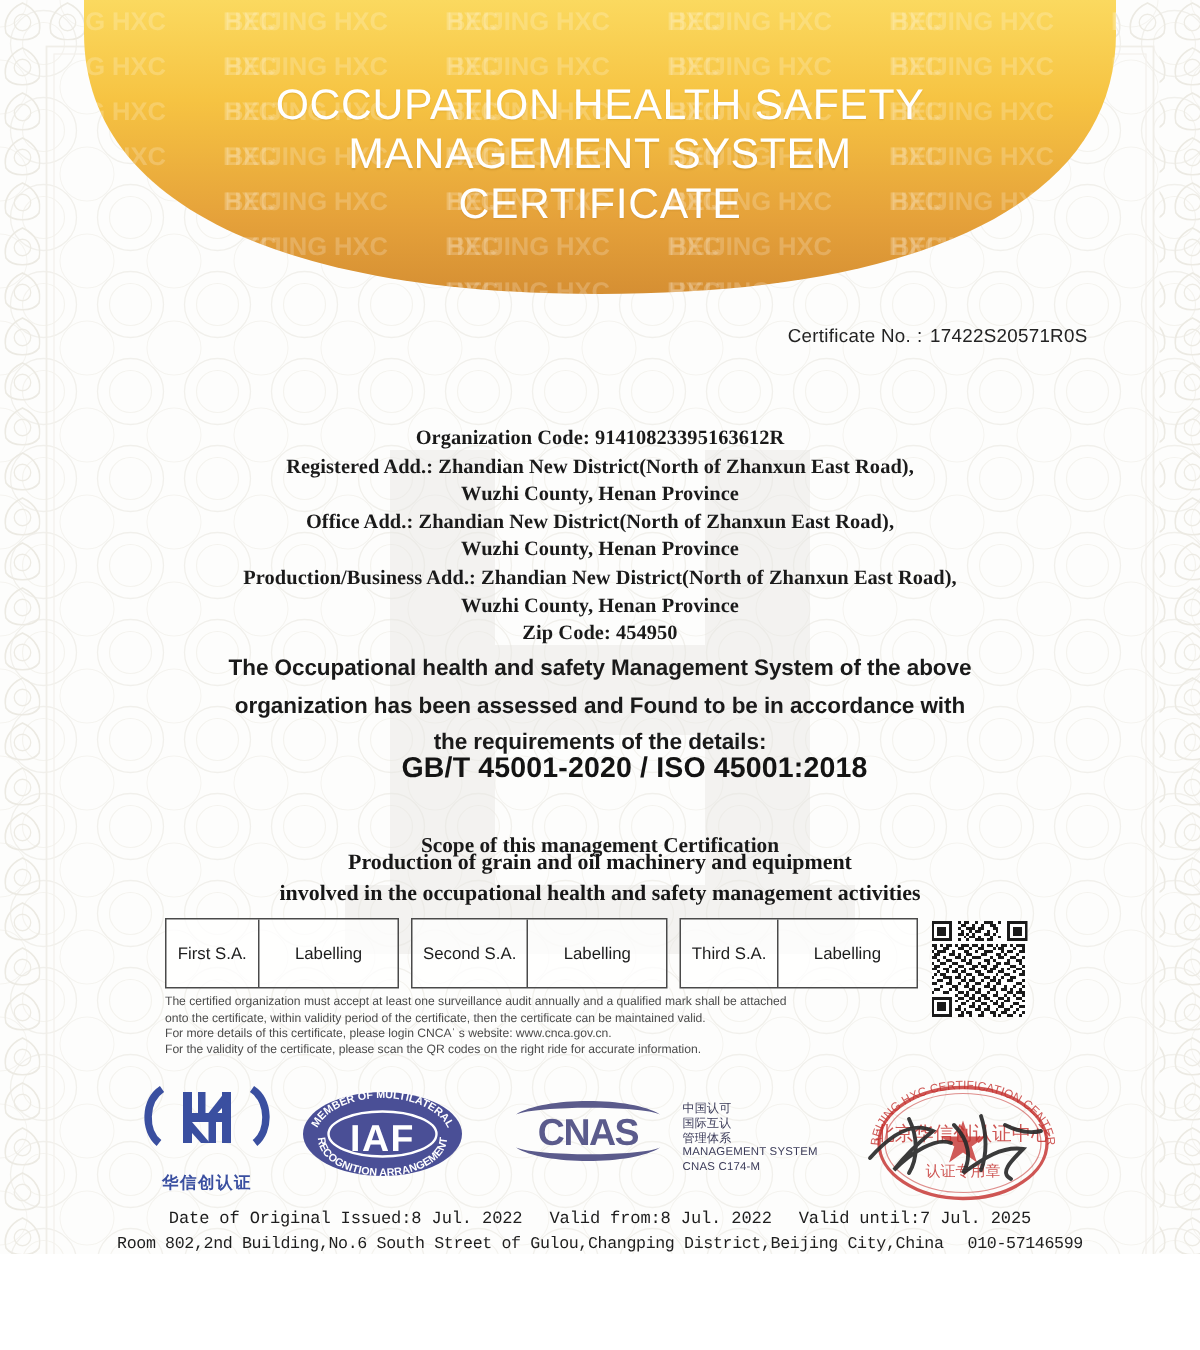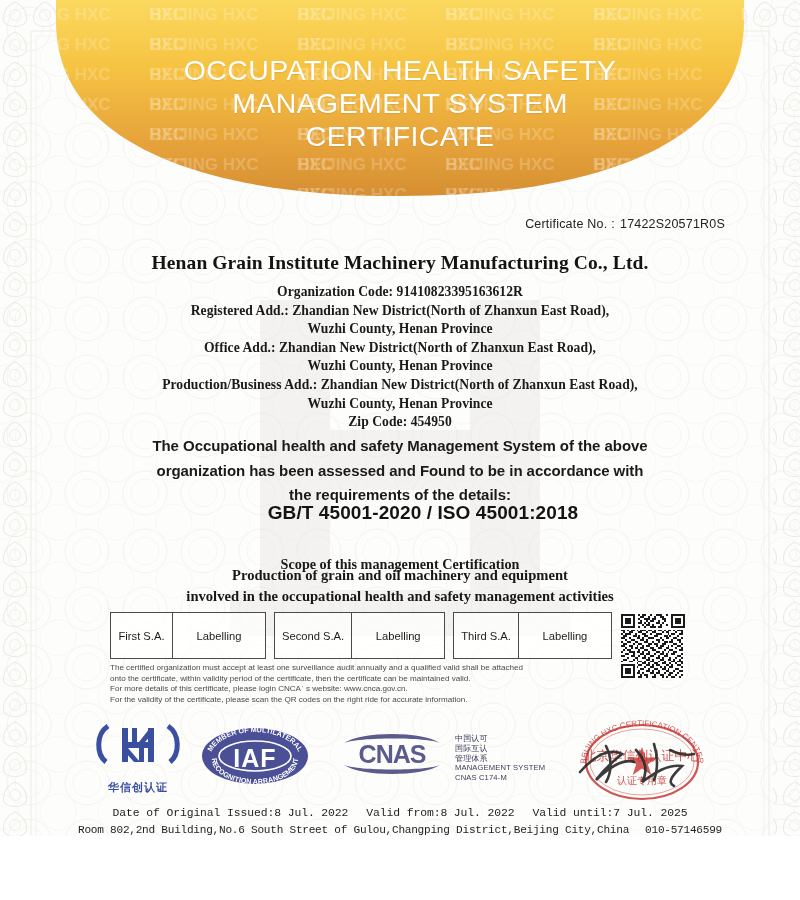--- a/index.html
+++ b/index.html
@@ -393,7 +393,6 @@
     </div>
 
 
-    <div class="company-name">Henan Grain Institute Machinery Manufacturing Co., Ltd.</div>
 
     <div class="org-block">
       <div>Organization Code: 91410823395163612R</div>

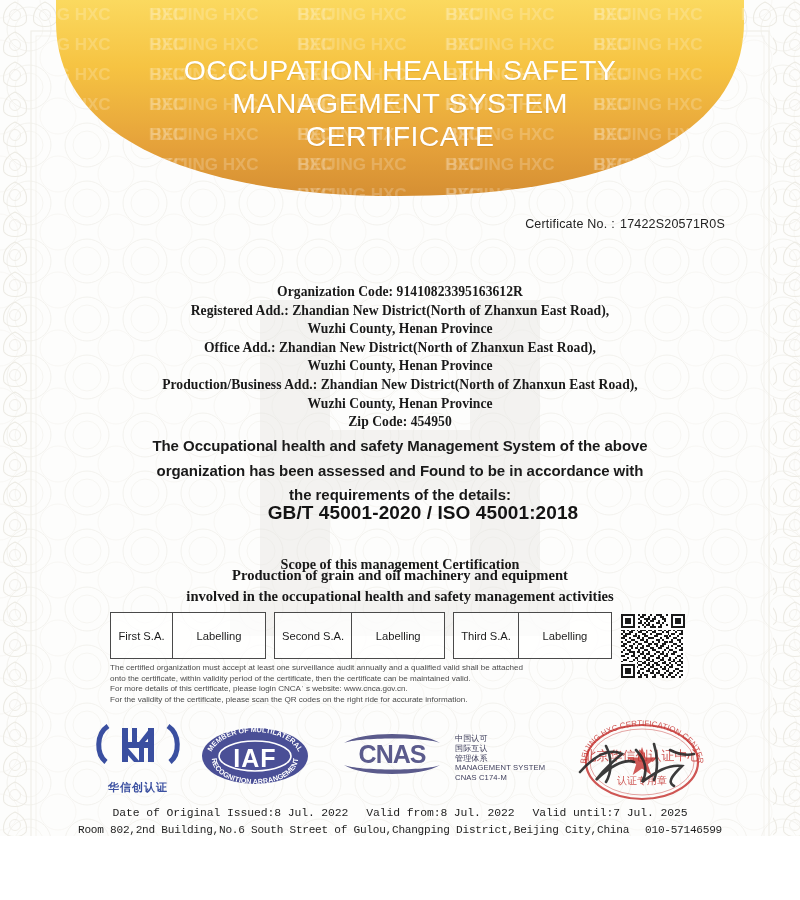--- a/index.html
+++ b/index.html
@@ -693,7 +693,7 @@
     </div>
 
     <div class="fine-print">
-      <div>The certified organization must accept at least one surveillance audit annually and a qualified valid shall be attached</div>
+      <div>The certified organization must accept at least one surveillance audit annually and a qualified mark shall be attached</div>
       <div>onto the certificate, within validity period of the certificate, then the certificate can be maintained valid.</div>
       <div>For more details of this certificate, please login CNCAˈ s website: www.cnca.gov.cn.</div>
       <div>For the validity of the certificate, please scan the QR codes on the right ride for accurate information.</div>

